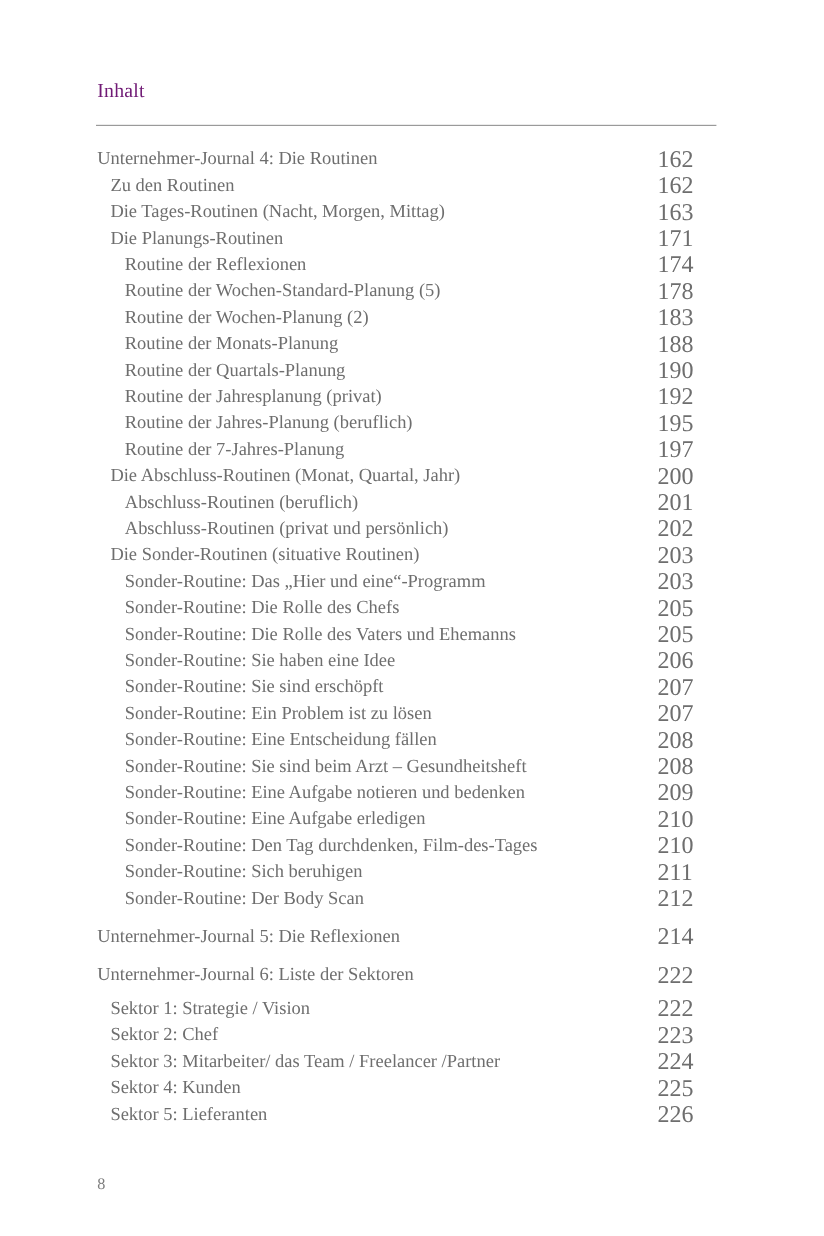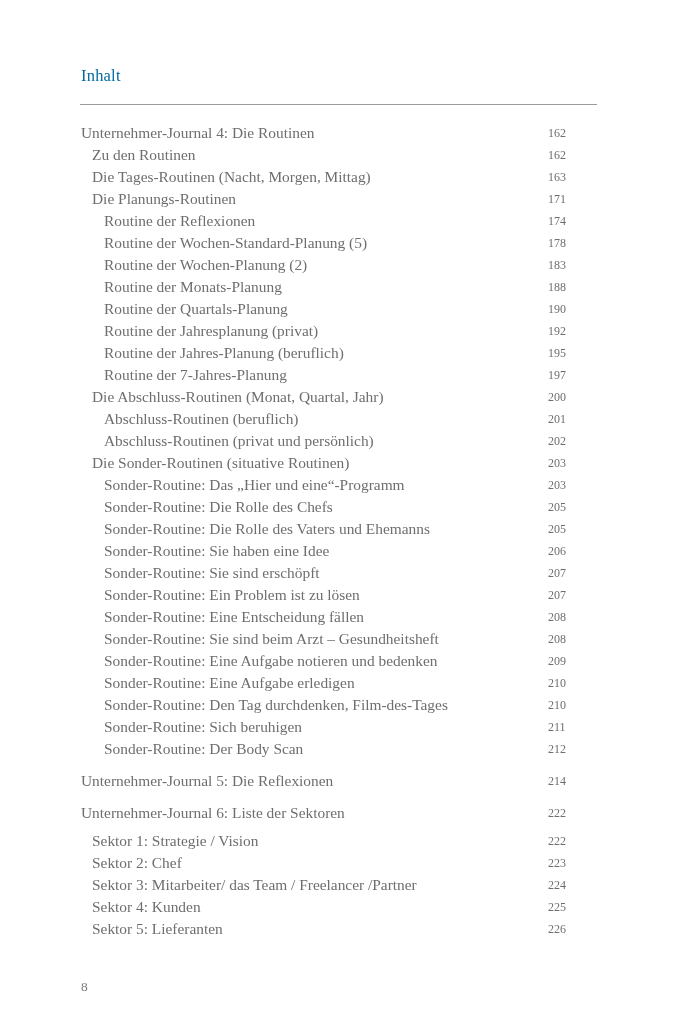--- a/index.html
+++ b/index.html
@@ -29,7 +29,7 @@
     top: 66px;
     font-size: 16.5px;
     line-height: 20px;
-    color: #0369a1;
+    color: #701a75;
     letter-spacing: 0.2px;
     font-family: Liberation Serif, serif;
   }

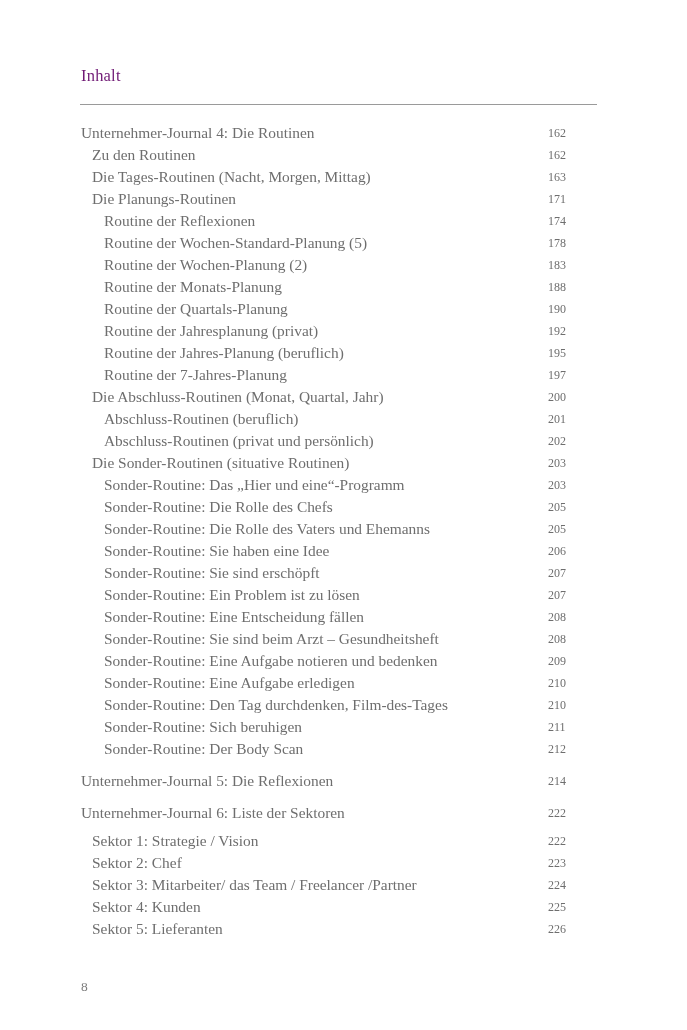--- a/index.html
+++ b/index.html
@@ -70,7 +70,7 @@
     top: 0;
     left: 548px;
     color: #6e6e6e;
-    font-size: 12px;
+    font-size: 20px;
   }
   .lvl0 .entry-title { left: 81px; }
   .lvl1 .entry-title { left: 92px; text-align: right; }

